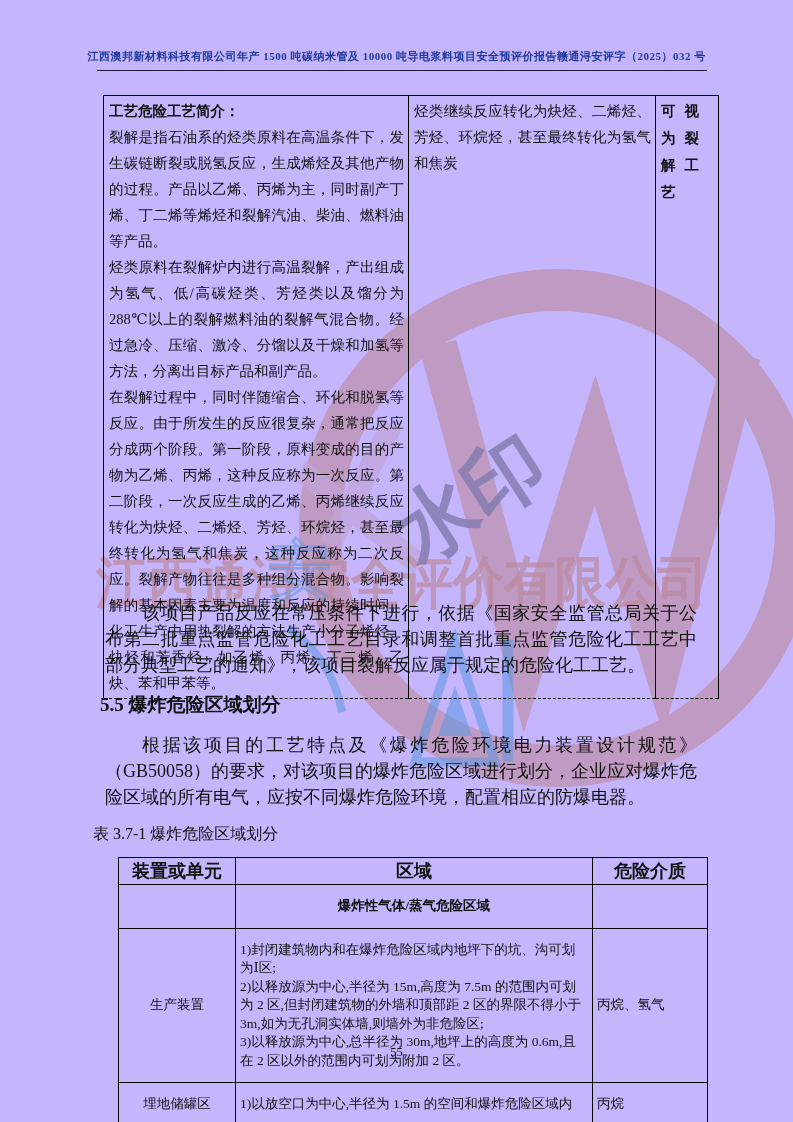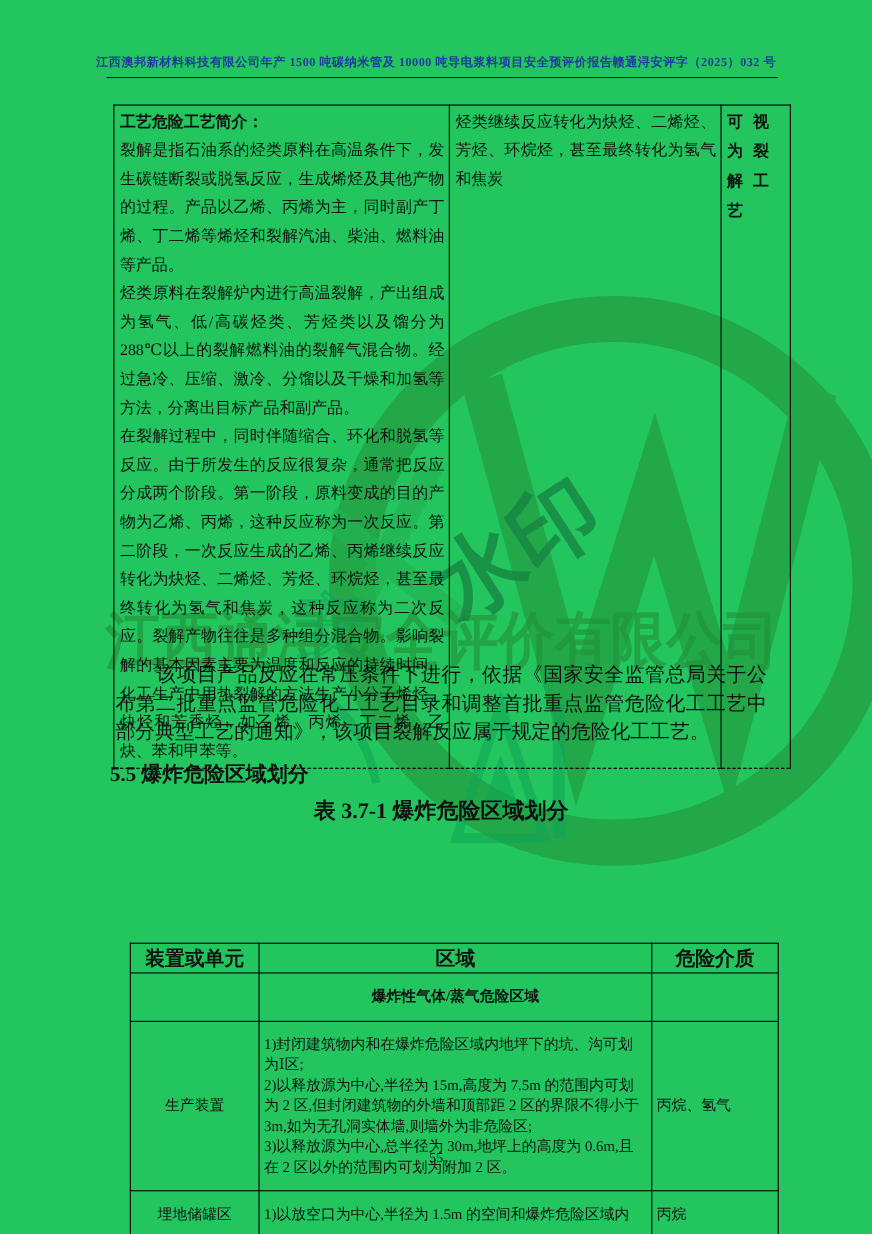--- a/index.html
+++ b/index.html
@@ -8,7 +8,7 @@
     position:relative;
     width:793px;height:1122px;
     margin:0 auto;
-    background:#22c55e;
+    background:#c4b5fd;
     overflow:hidden;
     font-family:"Liberation Serif","DejaVu Serif",serif;
     color:#111;

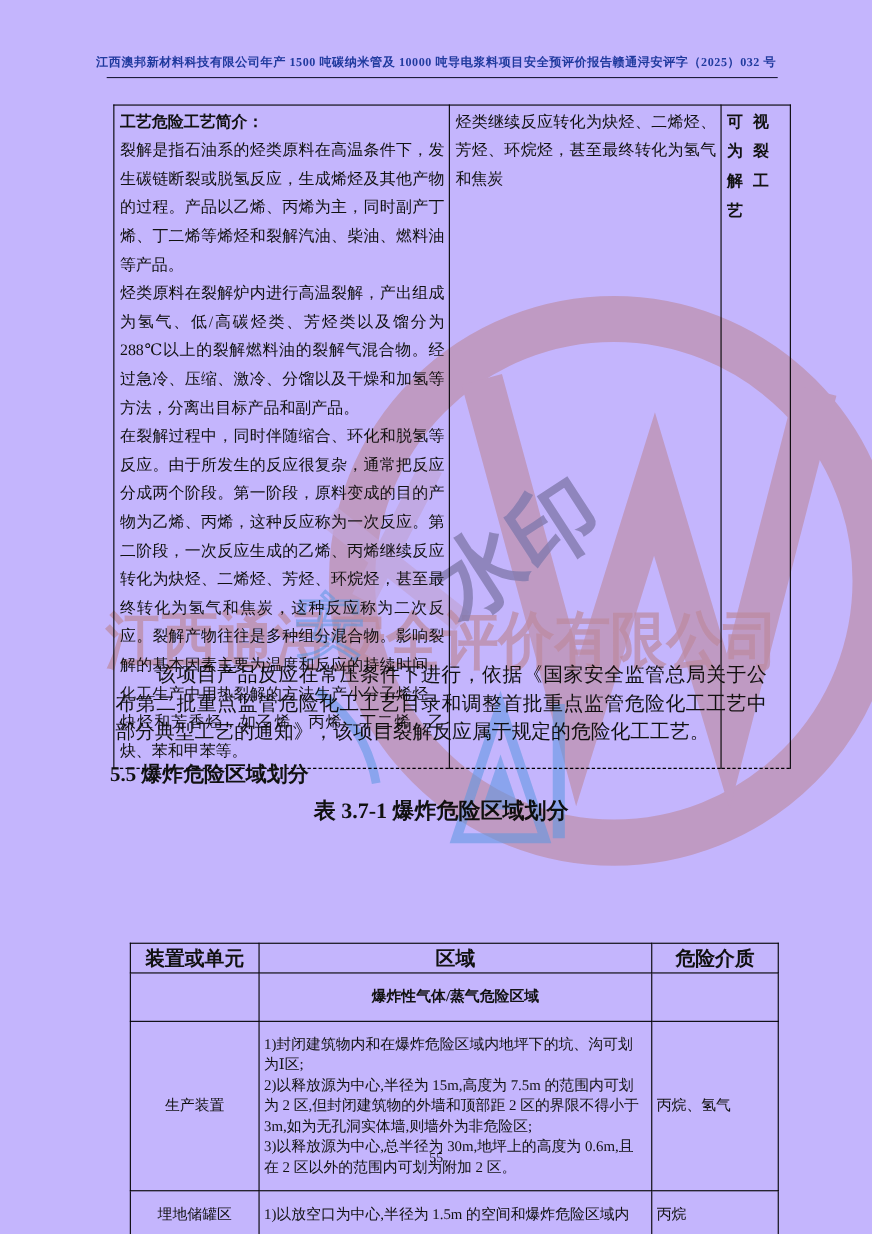--- a/index.html
+++ b/index.html
@@ -133,6 +133,7 @@
   <div class="body-block">
     <p class="body-para">该项目产品反应在常压条件下进行，依据《国家安全监管总局关于公布第二批重点监管危险化工工艺目录和调整首批重点监管危险化工工艺中部分典型工艺的通知》，该项目裂解反应属于规定的危险化工工艺。</p>
     <div class="section-heading">5.5 爆炸危险区域划分</div>
+    <p class="body-para">根据该项目的工艺特点及《爆炸危险环境电力装置设计规范》（GB50058）的要求，对该项目的爆炸危险区域进行划分，企业应对爆炸危险区域的所有电气，应按不同爆炸危险环境，配置相应的防爆电器。</p>
     <div class="table-caption">表 3.7-1  爆炸危险区域划分</div>
   </div>
 

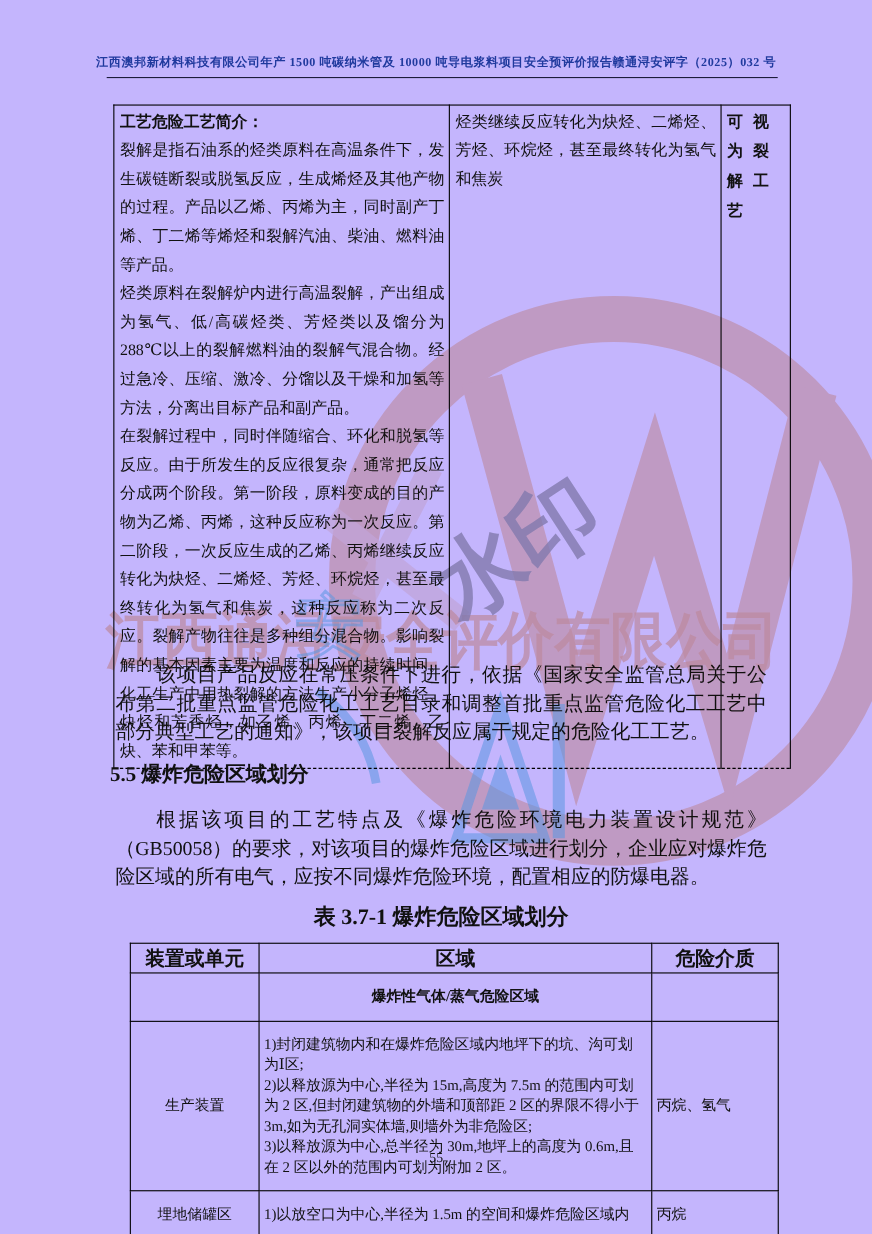--- a/index.html
+++ b/index.html
@@ -67,8 +67,8 @@
     line-height:30px;
   }
   .table-caption{
-    text-align:center;font-weight:bold;
-    font-size:20px;margin:6px 0 0 0;line-height:24px;
+    font-weight:normal;
+    font-size:16px;margin:6px 0 0 0;line-height:24px;
   }
   
   .zone-table{

